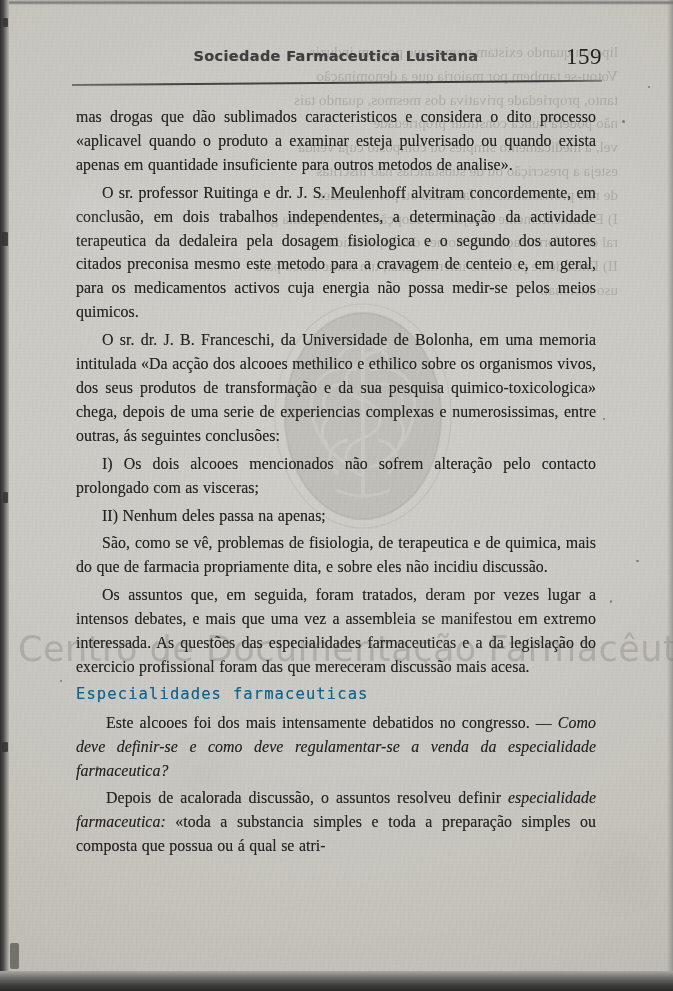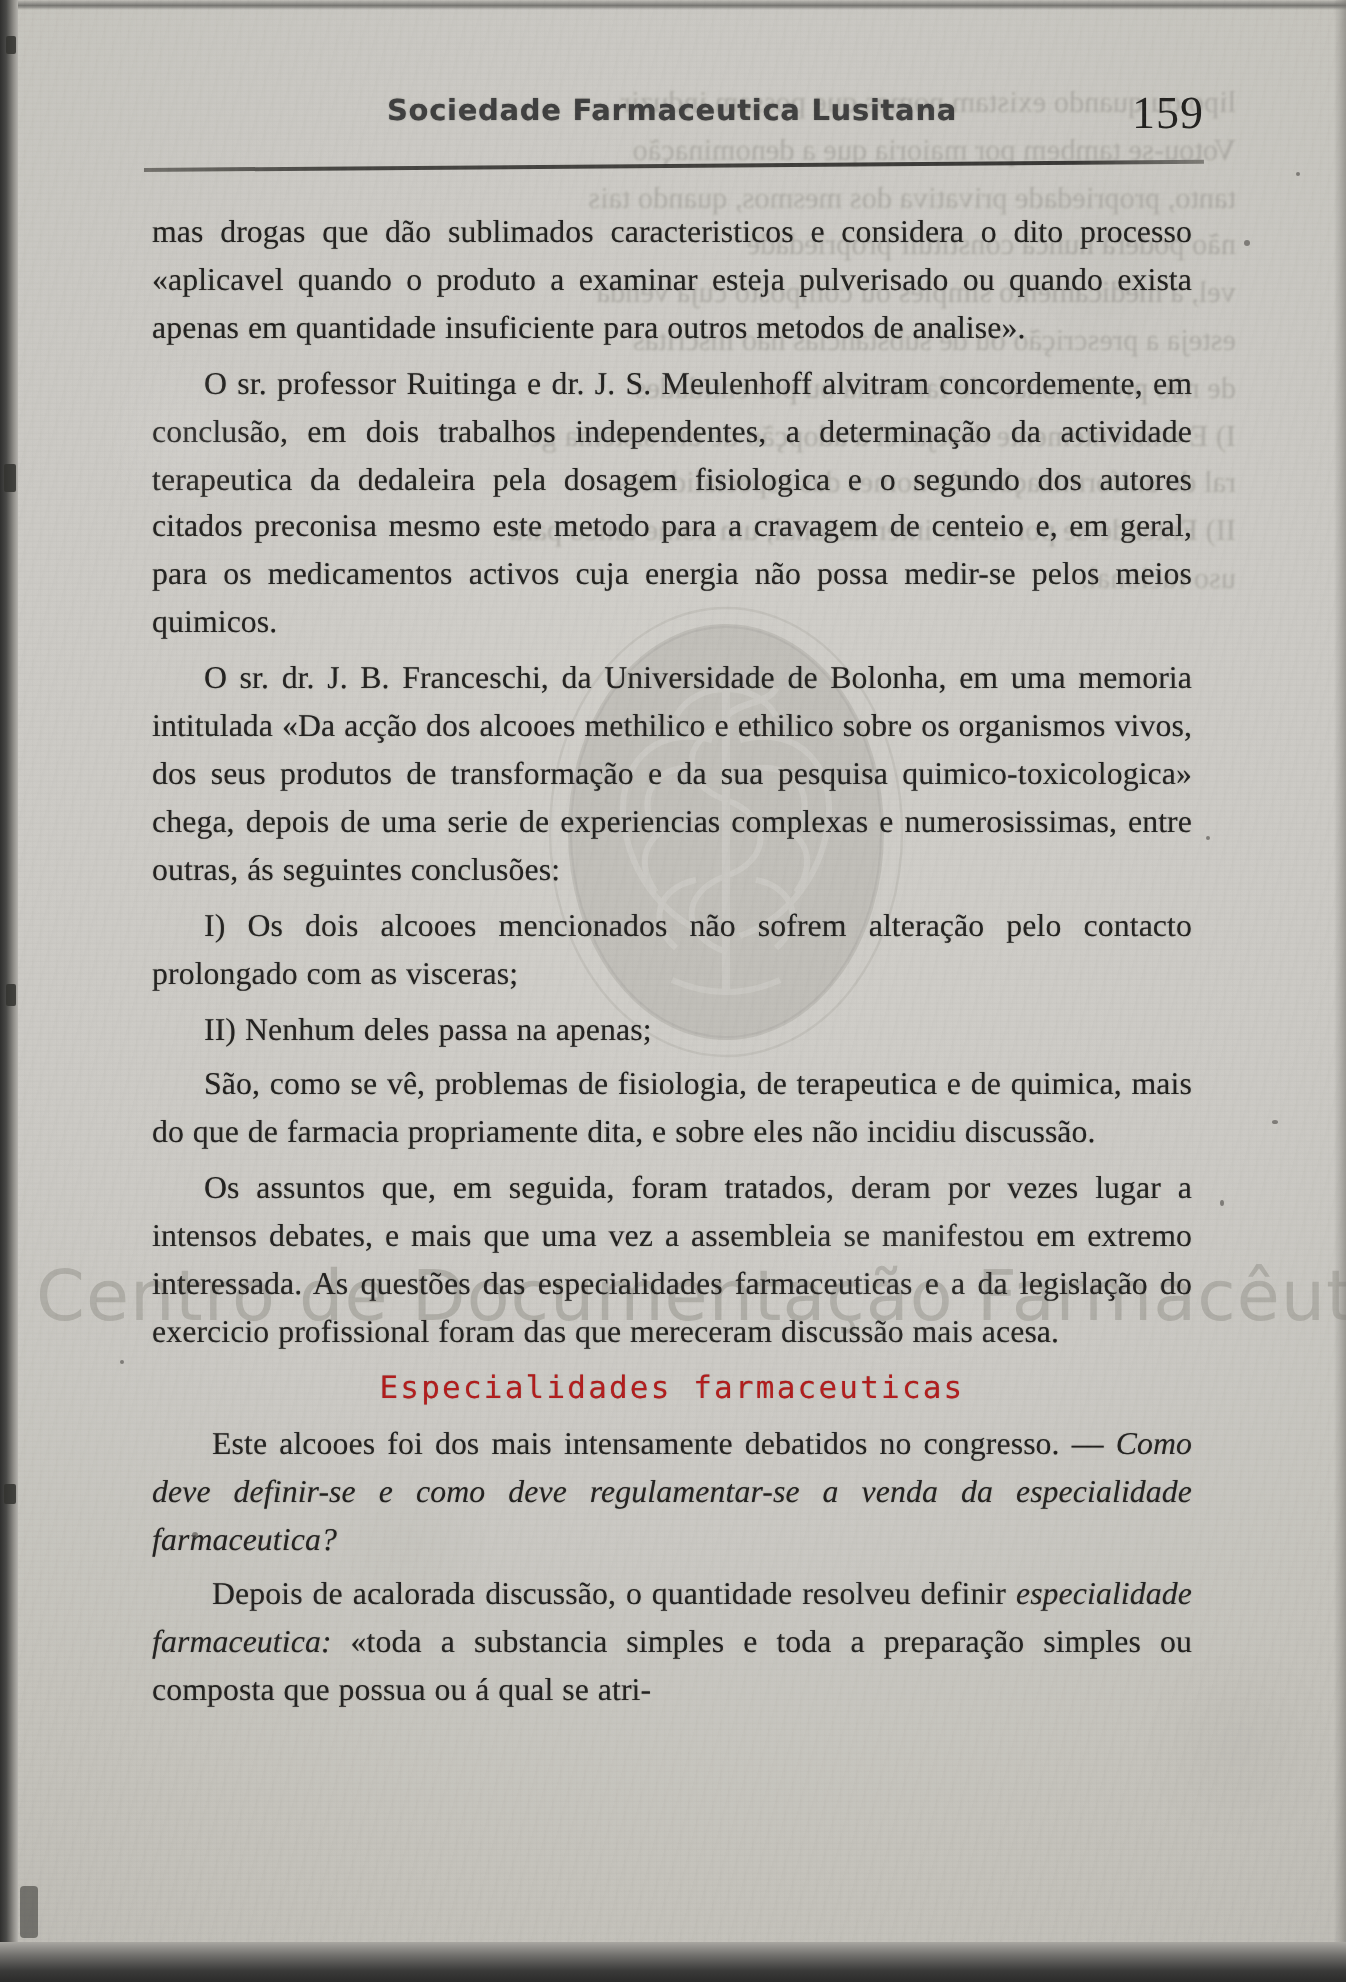--- a/index.html
+++ b/index.html
@@ -205,11 +205,11 @@
 
   .heading {
     margin: 26px 0 14px 0;
-    text-align: center;
+    text-align: left;
     font-family: "DejaVu Sans Mono", "Liberation Mono", monospace;
     font-size: 15.5px;
     letter-spacing: 1.1px;
-    color: #b91c1c;
+    color: #0369a1;
     text-indent: 0;
     text-shadow: 0 0 .5px rgba(40,40,38,.4);
   }

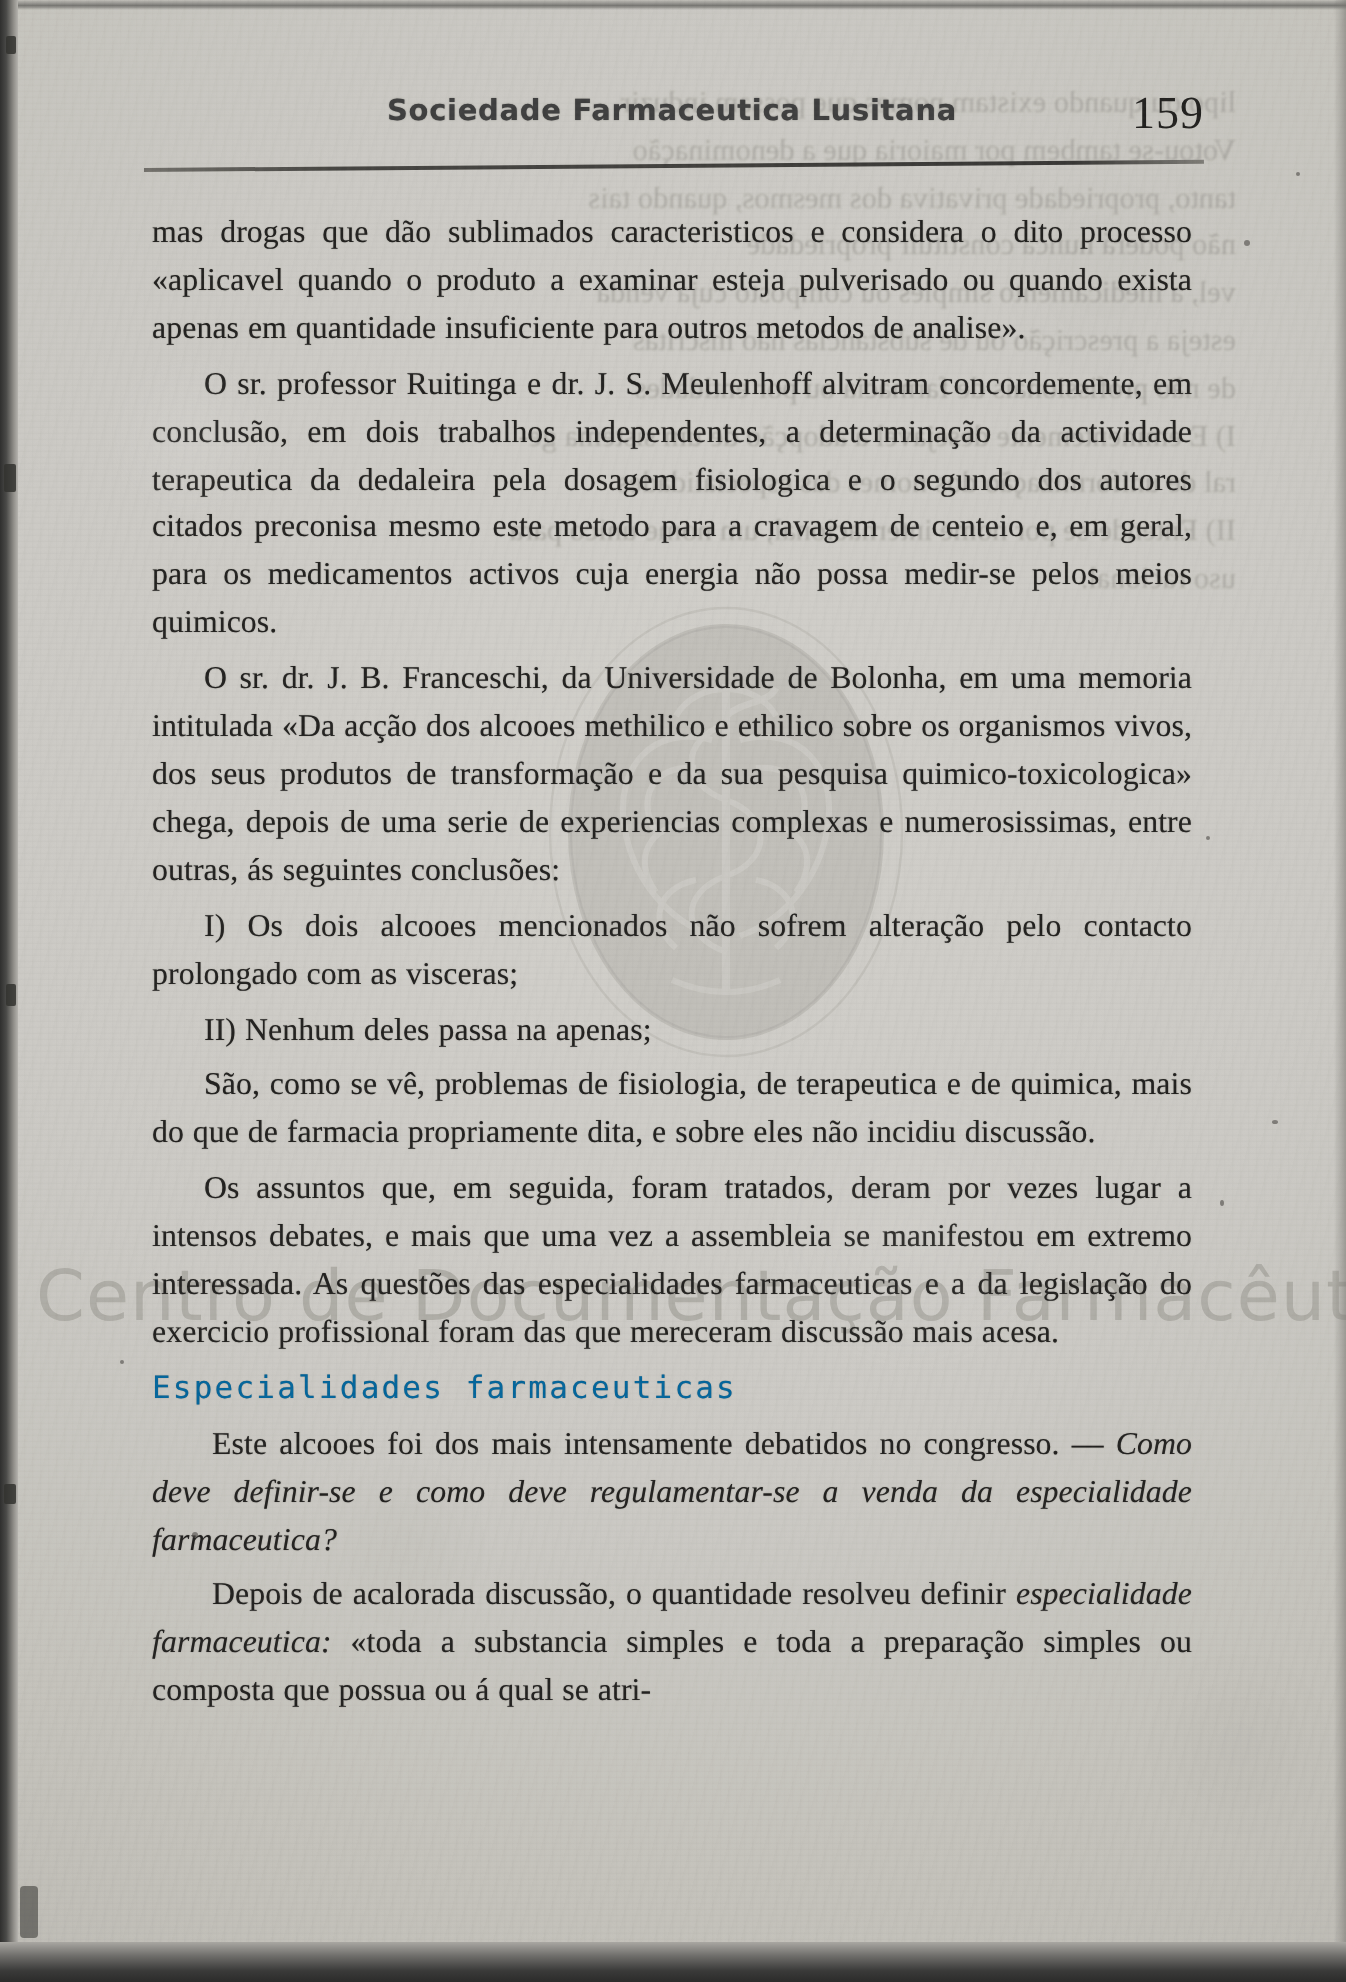--- a/index.html
+++ b/index.html
@@ -305,7 +305,7 @@
 
     <p class="ind2"><span>Este alcooes foi dos mais intensamente debatidos no congresso. — </span><em>Como deve definir-se e como deve regulamentar-se a venda da especialidade farmaceutica?</em></p>
 
-    <p class="ind2"><span>Depois de acalorada discussão, o quantidade resolveu definir </span><em>especialidade farmaceutica:</em><span> «toda a substancia simples e toda a preparação simples ou composta que possua ou á qual se atri-</span></p>
+    <p class="ind2"><span>Depois de acalorada discussão, o assuntos resolveu definir </span><em>especialidade farmaceutica:</em><span> «toda a substancia simples e toda a preparação simples ou composta que possua ou á qual se atri-</span></p>
 
   </div>
 

